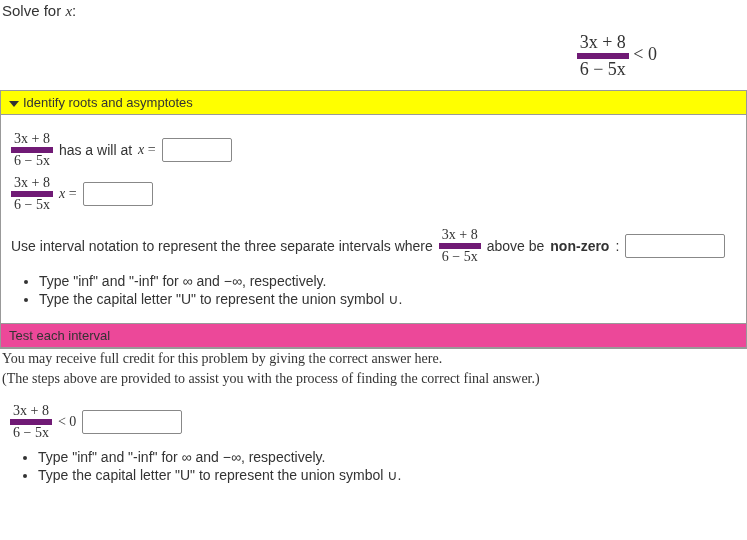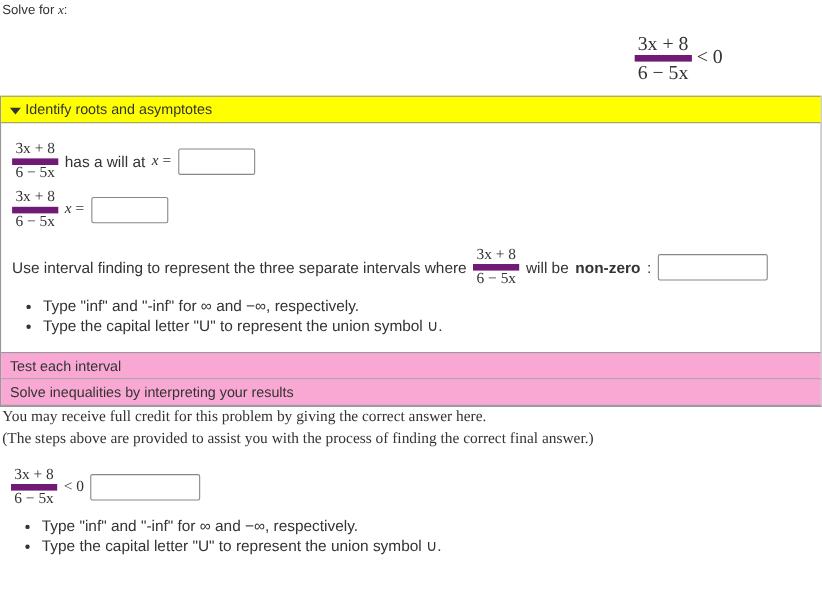--- a/index.html
+++ b/index.html
@@ -13,7 +13,7 @@
     background: #fff;
   }
   .container { border: 1px solid #999; border-top: none; }
-  .prompt { padding: 2px 2px 6px 2px; font-size: 12px; }
+  .prompt { padding: 2px 2px 6px 2px; font-size: 15px; }
   .main-eq {
     text-align: right;
     padding: 6px 90px 10px 0;

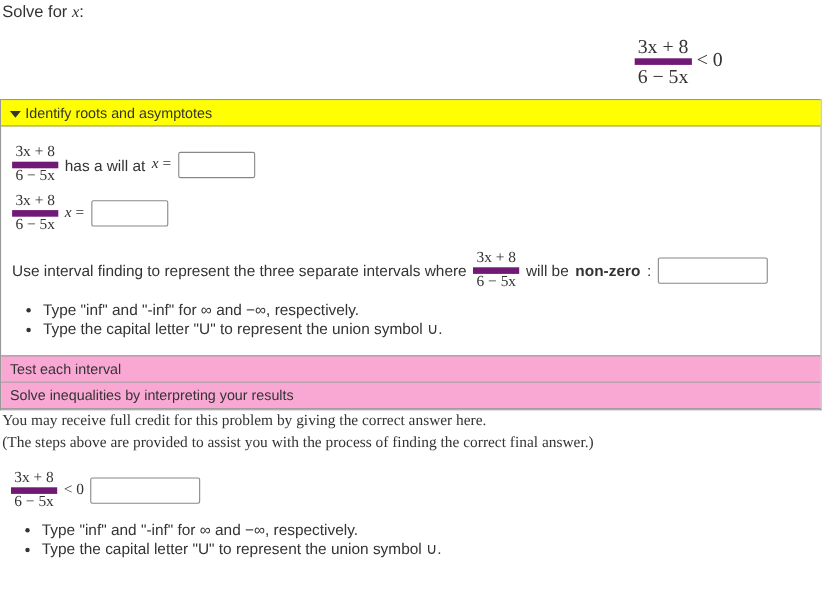--- a/index.html
+++ b/index.html
@@ -114,7 +114,7 @@
     </div>
 
     <div class="line" style="margin-top:14px;">
-      <span>Use interval finding to represent the three separate intervals where </span>
+      <span>Use interval notation to represent the three separate intervals where </span>
       <span class="frac">
         <span class="num serif">3x + 8</span>
         <span class="den serif">6 − 5x</span>

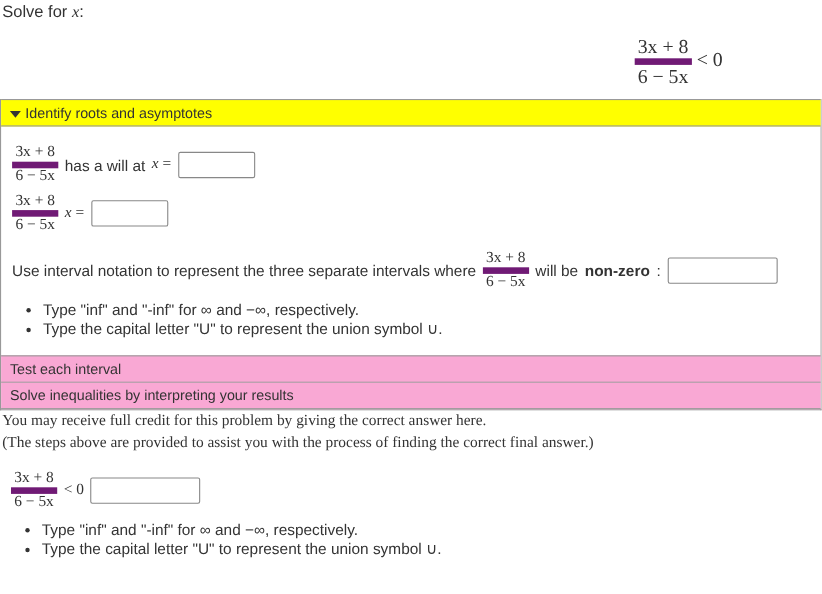--- a/index.html
+++ b/index.html
@@ -119,7 +119,7 @@
         <span class="num serif">3x + 8</span>
         <span class="den serif">6 − 5x</span>
       </span>
-      <span> will be </span>
+      <span> above be </span>
         <b>non-zero</b>
         <span>:</span>
       <input type="text" class="wide" value="" style="">

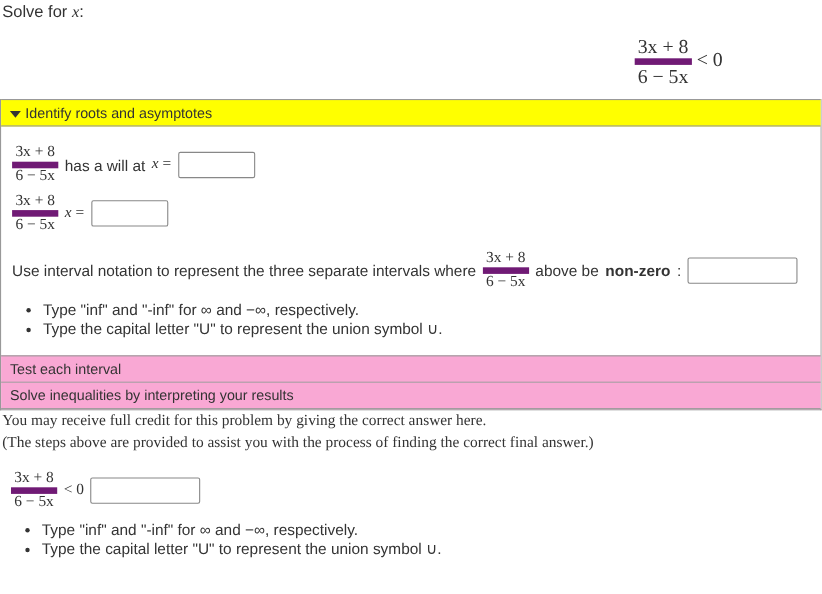--- a/index.html
+++ b/index.html
@@ -30,7 +30,7 @@
   .frac .den { display: block; border-top: 6px solid #701a75; padding: 0 3px; }
   .ineq { font-family: "Times New Roman", serif; }
   .section-header {
-    background: #f9a8d4;
+    background: #ec4899;
     border-top: 1px solid #999;
     border-bottom: 1px solid #999;
     padding: 4px 8px;

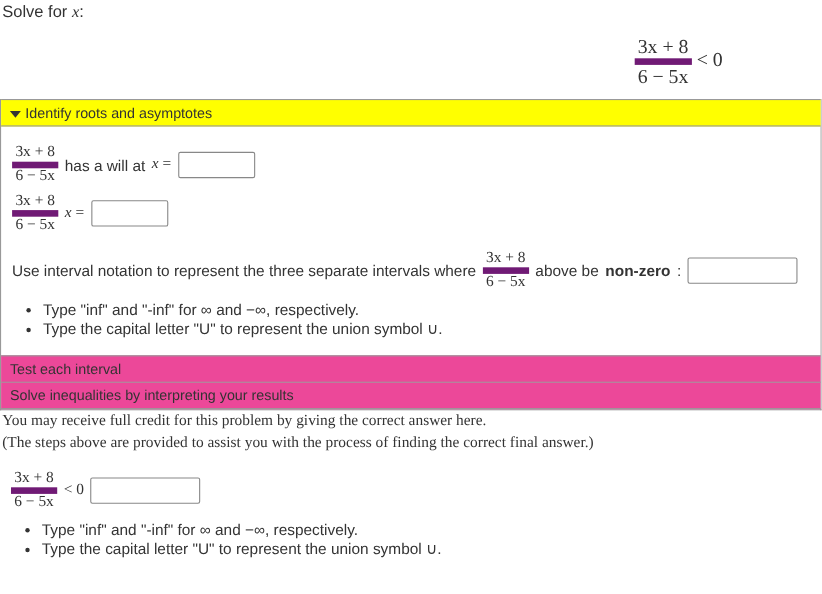--- a/index.html
+++ b/index.html
@@ -135,9 +135,6 @@
     <span>Test each interval</span>
   </div>
 
-  <div class="section-header" style="border-top:none;">
-    <span>Solve inequalities by interpreting your results</span>
-  </div>
 
 </div>
 

